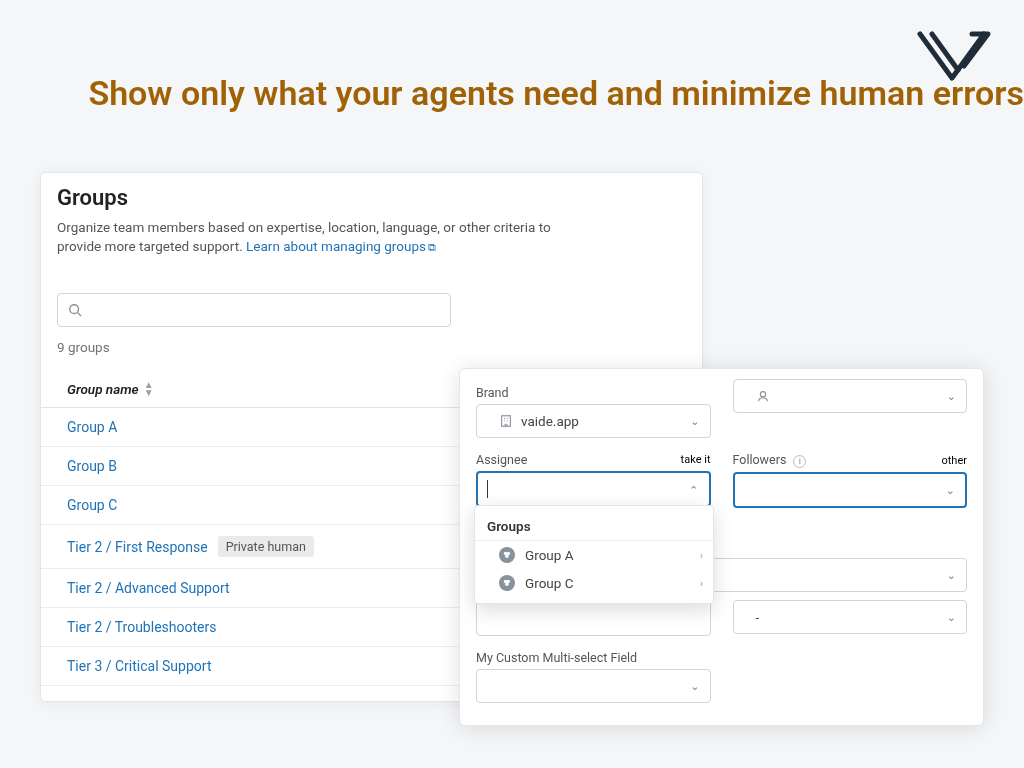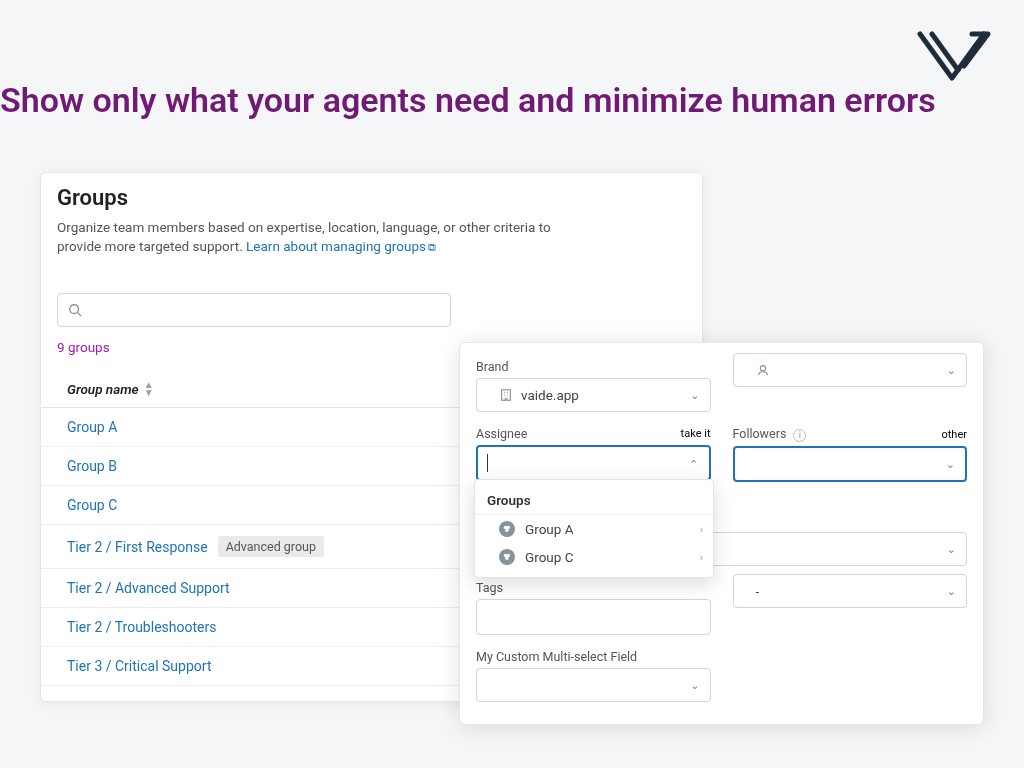--- a/index.html
+++ b/index.html
@@ -13,13 +13,13 @@
   .logo { position: absolute; top: 22px; right: 30px; width: 80px; height: 64px; }
   .headline {
     position: absolute;
-    top: 78px;
+    top: 71px;
     left: 0; right: 0;
-    text-align: left;
+    text-align: right;
     font-size: 34px;
     line-height: 44px;
     font-weight: 600;
-    color: #701a75;
+    color: #a16207;
   }
   .groups-card {
     position: absolute;

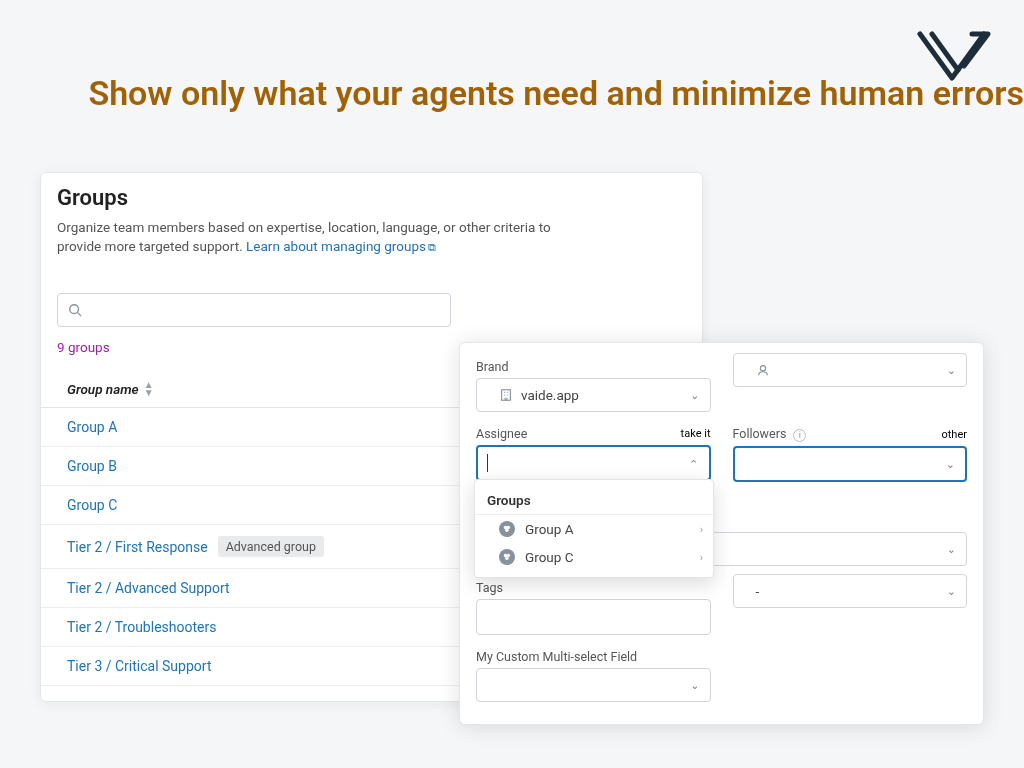--- a/index.html
+++ b/index.html
@@ -68,7 +68,7 @@
   .count-line {
     margin: 12px 16px 16px;
     font-size: 13.5px;
-    color: #a21caf;
+    color: #737373;
   }
   .table-head {
     border-bottom: 1px solid #e1e4e8;

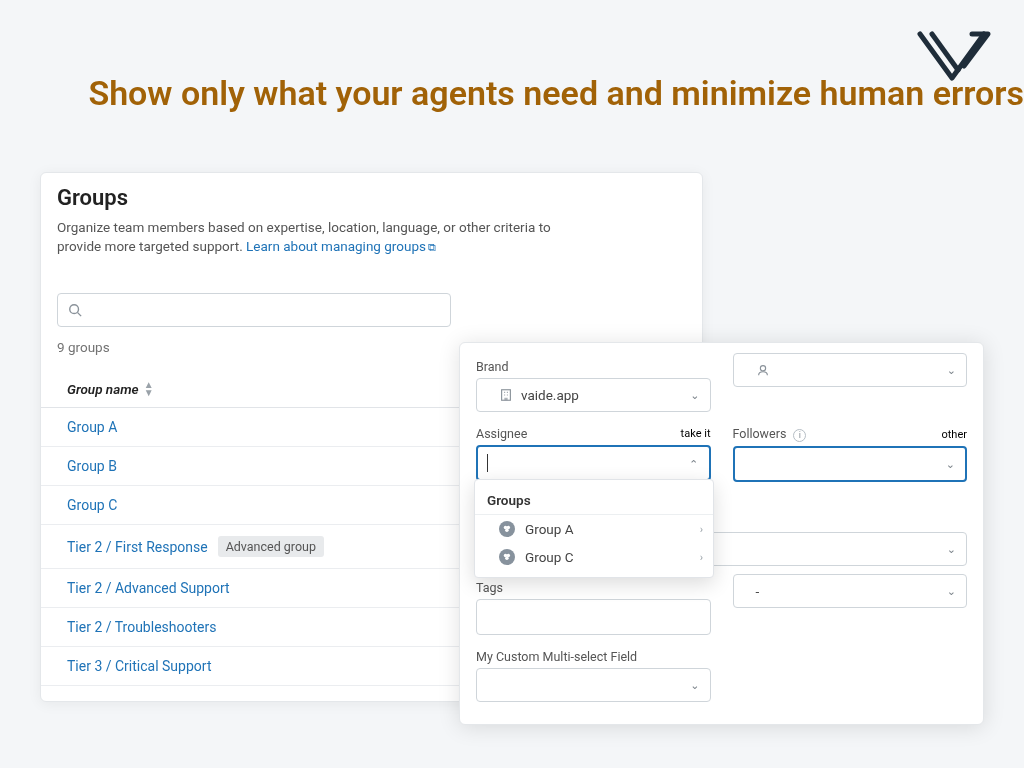--- a/index.html
+++ b/index.html
@@ -103,7 +103,7 @@
 
   .form-card {
     position: absolute;
-    top: 342px;
+    top: 368px;
     left: 459px;
     width: 525px;
     background: #fff;

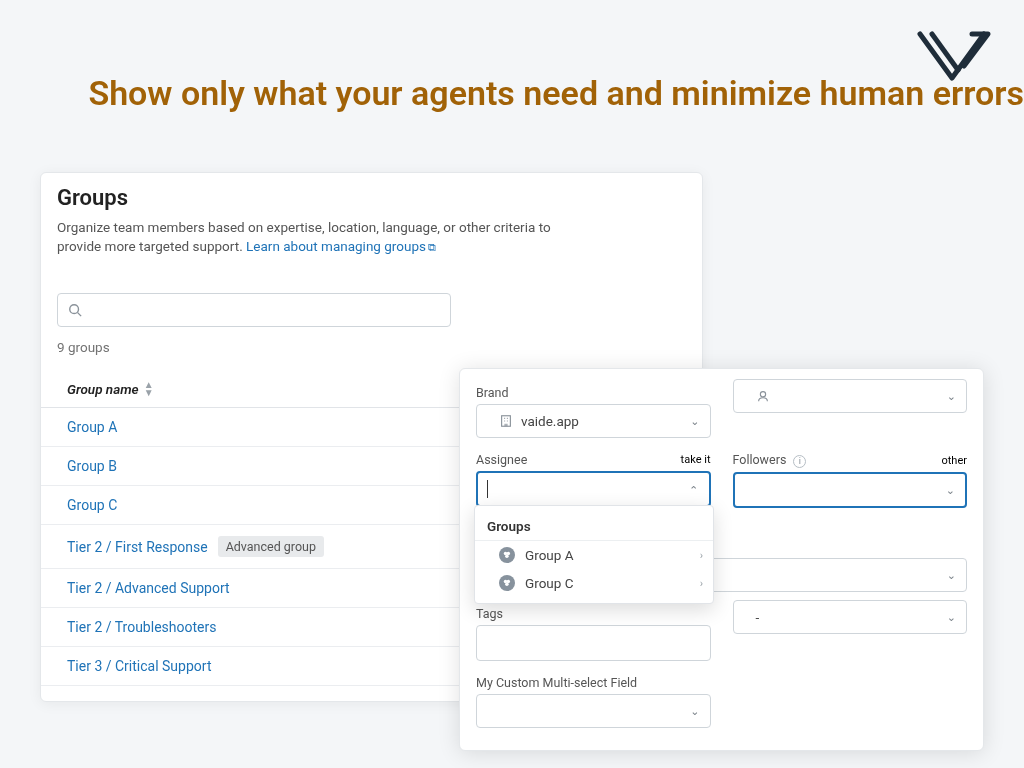--- a/index.html
+++ b/index.html
@@ -266,7 +266,7 @@
       </div>
       <div class="row">
         <a href="#">Tier 2 / First Response</a>
-        <span class="badge">Advanced group</span>
+        <span class="badge">Private human</span>
       </div>
       <div class="row">
         <a href="#">Tier 2 / Advanced Support</a>

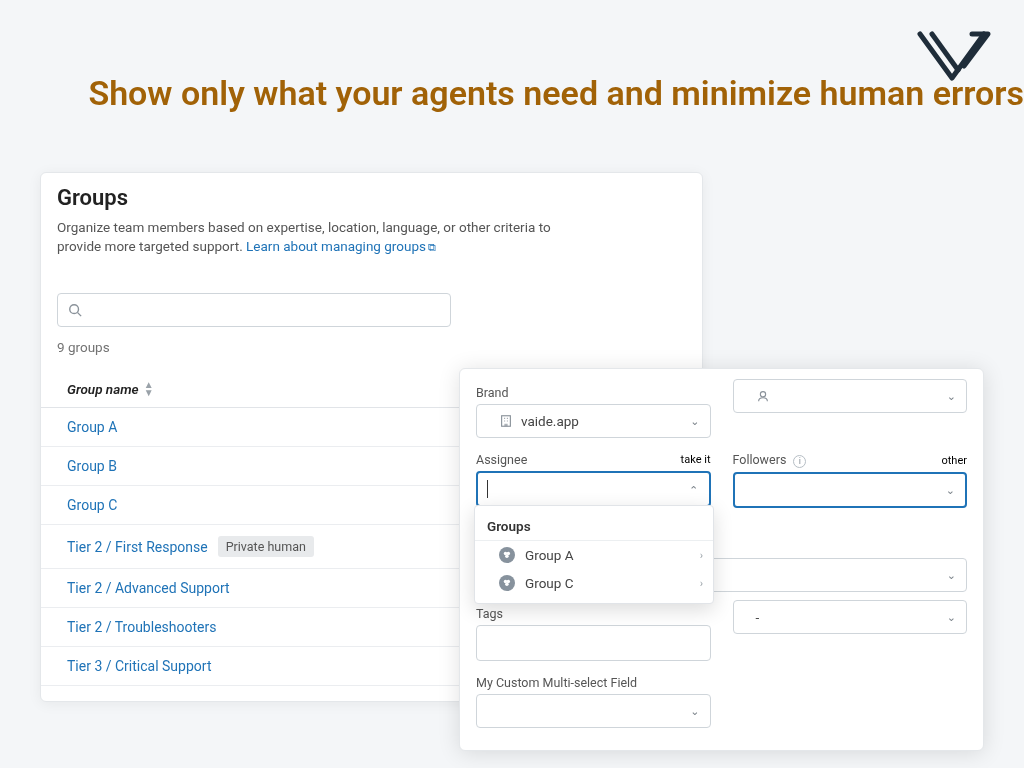--- a/index.html
+++ b/index.html
@@ -347,9 +347,6 @@
     </div>
 
     <div>
-      <div class="field-label">
-          <span>Tags</span>
-        </div>
       <div class="tags-box"></div>
     </div>
 

